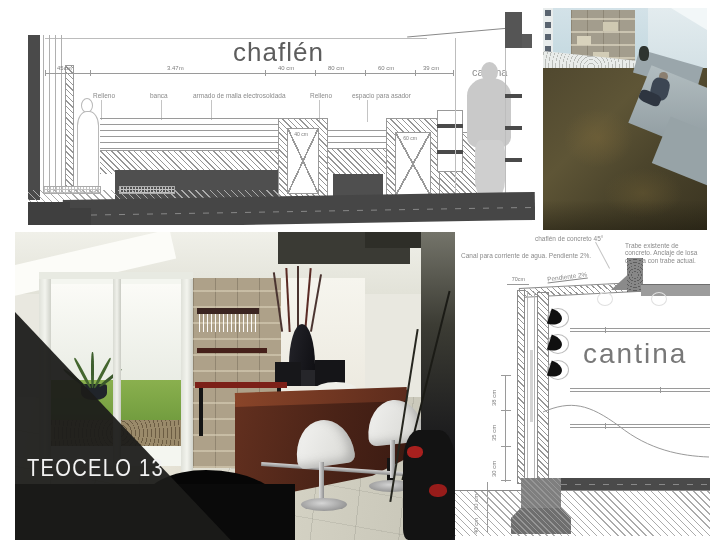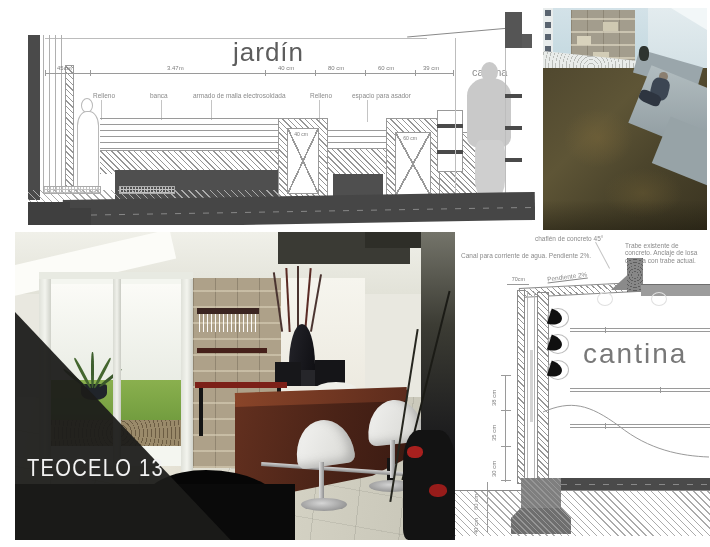--- a/index.html
+++ b/index.html
@@ -40,7 +40,7 @@
 <div class="board">
 
   <div class="panel" style="left:15px; top:10px; width:520px; height:215px;">
-    <div class="title-jardin" style="left:218px; top:27px;">jardín</div>
+    <div class="title-jardin" style="left:218px; top:27px;">chaflén</div>
 
     <div class="abs" style="left:30px; top:28px; width:382px; height:1px; background:#bcbcbc;"></div>
     <div class="abs" style="left:392px; top:22px; width:104px; height:1px; background:#8a8a8a; transform:rotate(-5deg);"></div>

